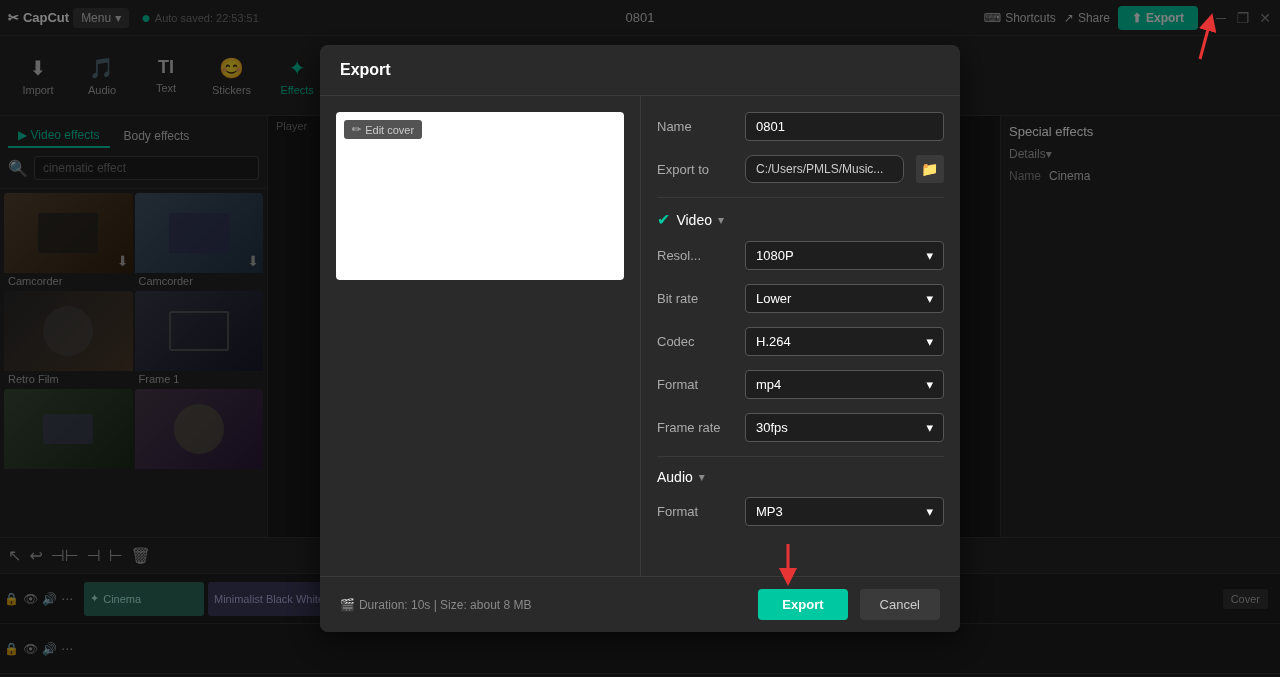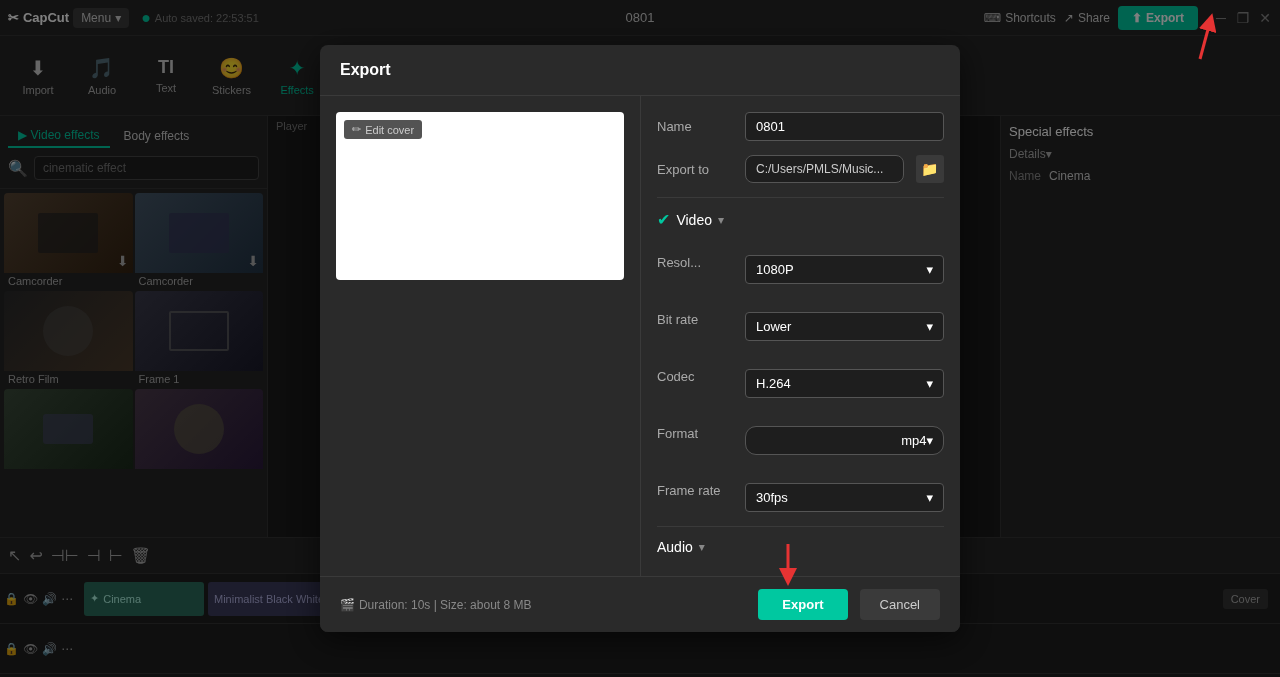--- a/index.html
+++ b/index.html
@@ -478,7 +478,6 @@
       display: flex;
       align-items: center;
       justify-content: space-between;
-      margin-top: 14px;
     }
     .color-space-text {
       font-size: 12px;

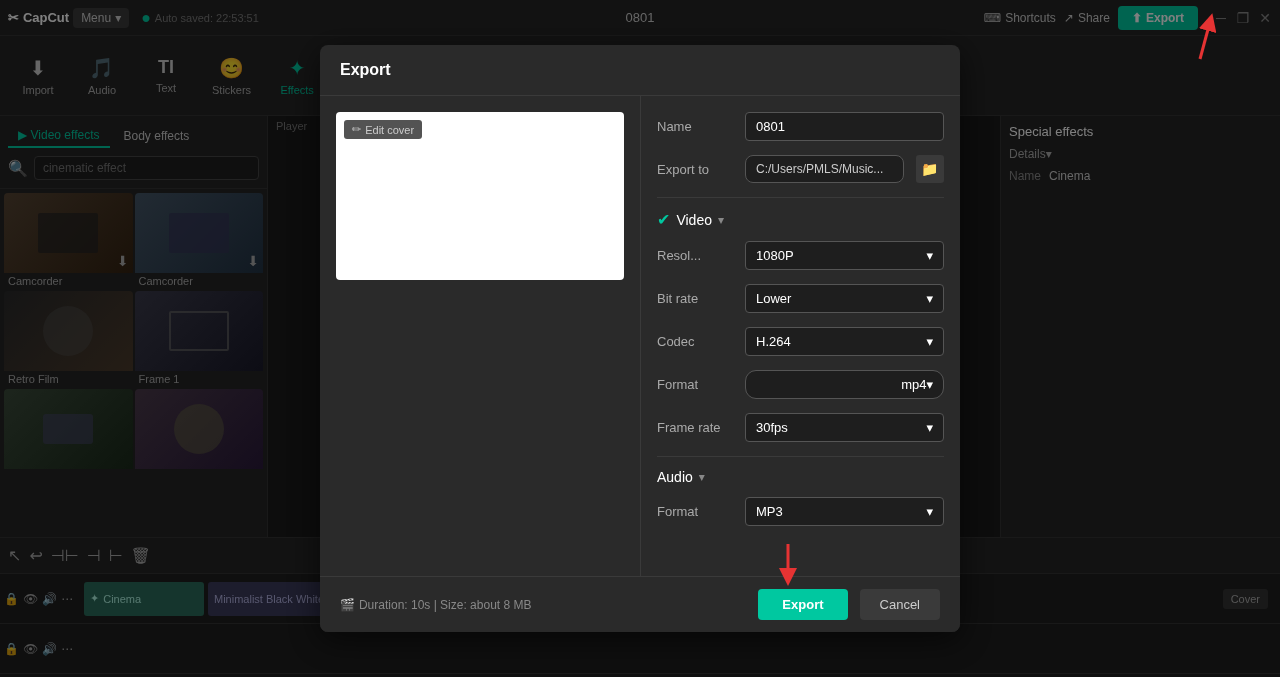--- a/index.html
+++ b/index.html
@@ -776,7 +776,7 @@
 
         <div class="form-row">
           <div class="form-label">Format</div>
-          <div class="select-field" style="background:#1e1e1e;border:1px solid #555;border-radius:11px;padding:6px 10px;color:#fff;font-size:13px;cursor:pointer;display:flex;align-items:center;justify-content:flex-end;flex:1;">
+          <div class="select-field" style="background:#1e1e1e;border:1px solid #555;border-radius:4px;padding:6px 10px;color:#fff;font-size:13px;cursor:pointer;display:flex;align-items:center;justify-content:space-between;flex:1;">
             <span>mp4</span>
             <span>▾</span>
           </div>

